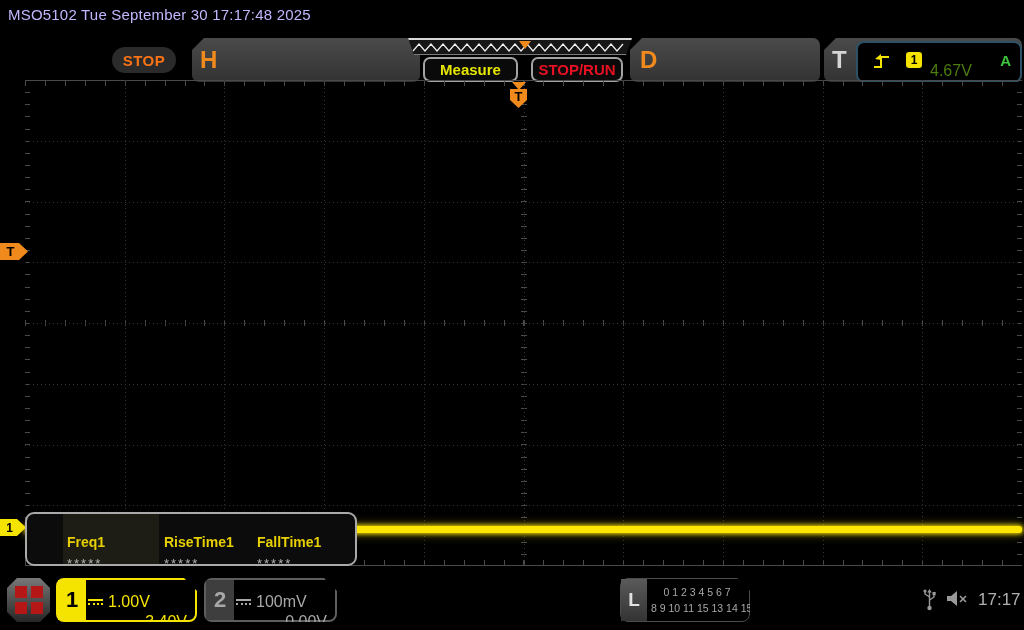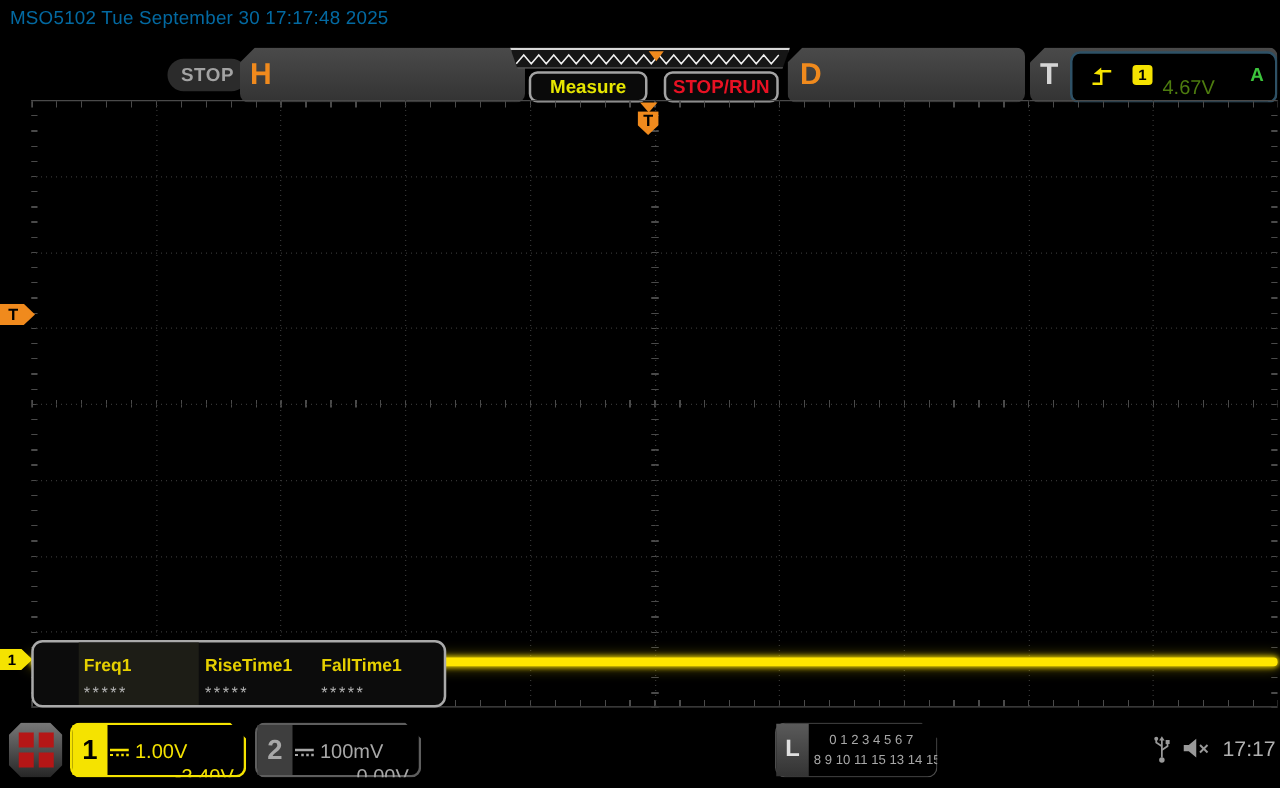--- a/index.html
+++ b/index.html
@@ -8,7 +8,7 @@
   .abs{position:absolute;}
 
   
-  #titlebar{left:8px;top:6px;color:#0369a1;font-size:15px;letter-spacing:.2px;}
+  #titlebar{left:8px;top:6px;color:#c4b5fd;font-size:15px;letter-spacing:.2px;}
 
   
   #logo{left:10px;top:42px;font-family:"DejaVu Serif","Liberation Serif",serif;

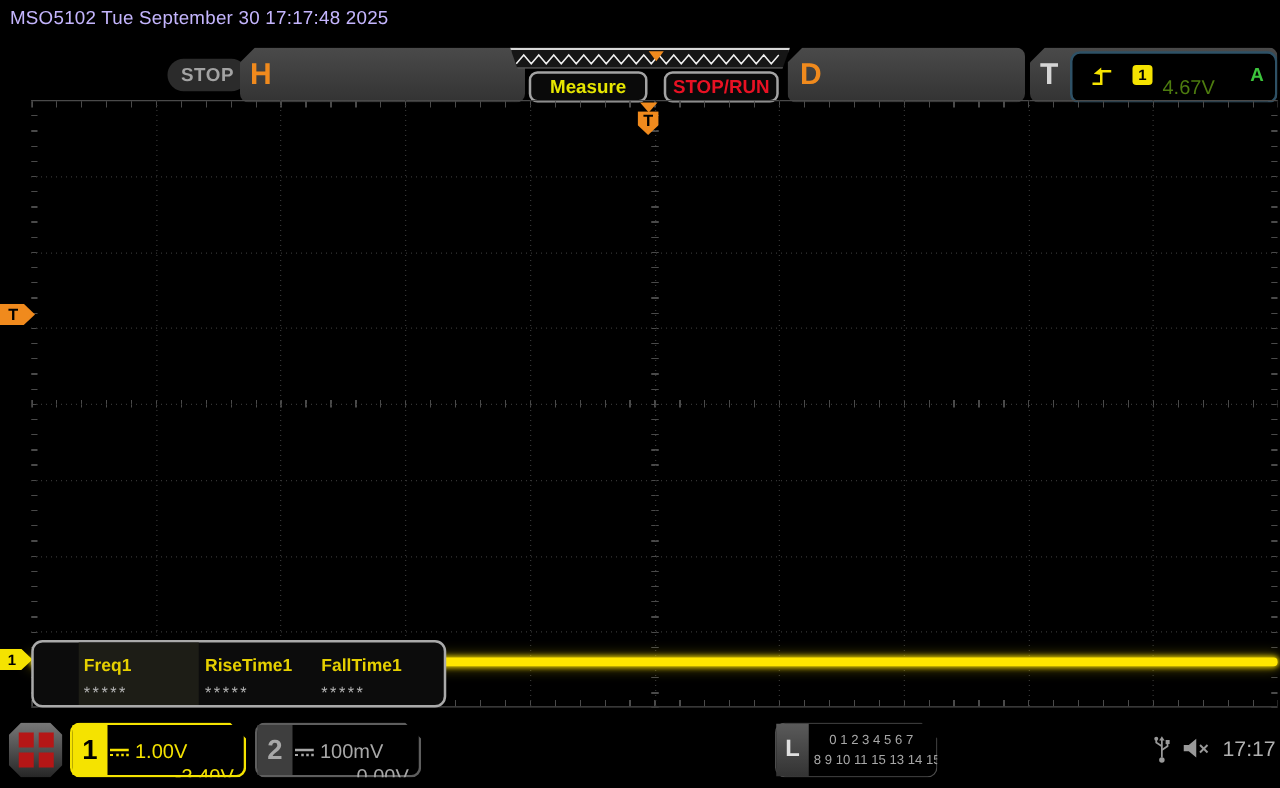--- a/index.html
+++ b/index.html
@@ -13,8 +13,8 @@
   
   #logo{left:10px;top:42px;font-family:"DejaVu Serif","Liberation Serif",serif;
         font-weight:bold;font-size:28px;color:#f5c518;letter-spacing:1px;}
-  #stop-badge{left:134px;top:47px;width:64px;height:26px;border-radius:13px;
-        background:#2b2b2b;color:#a3a3a3;font-weight:bold;font-size:15px;
+  #stop-badge{left:112px;top:47px;width:64px;height:26px;border-radius:13px;
+        background:#2b2b2b;color:#f97316;font-weight:bold;font-size:15px;
         display:flex;align-items:center;justify-content:center;letter-spacing:.5px;}
 
   .tabblock{background:linear-gradient(#4a4a4a,#333);border-radius:7px;}

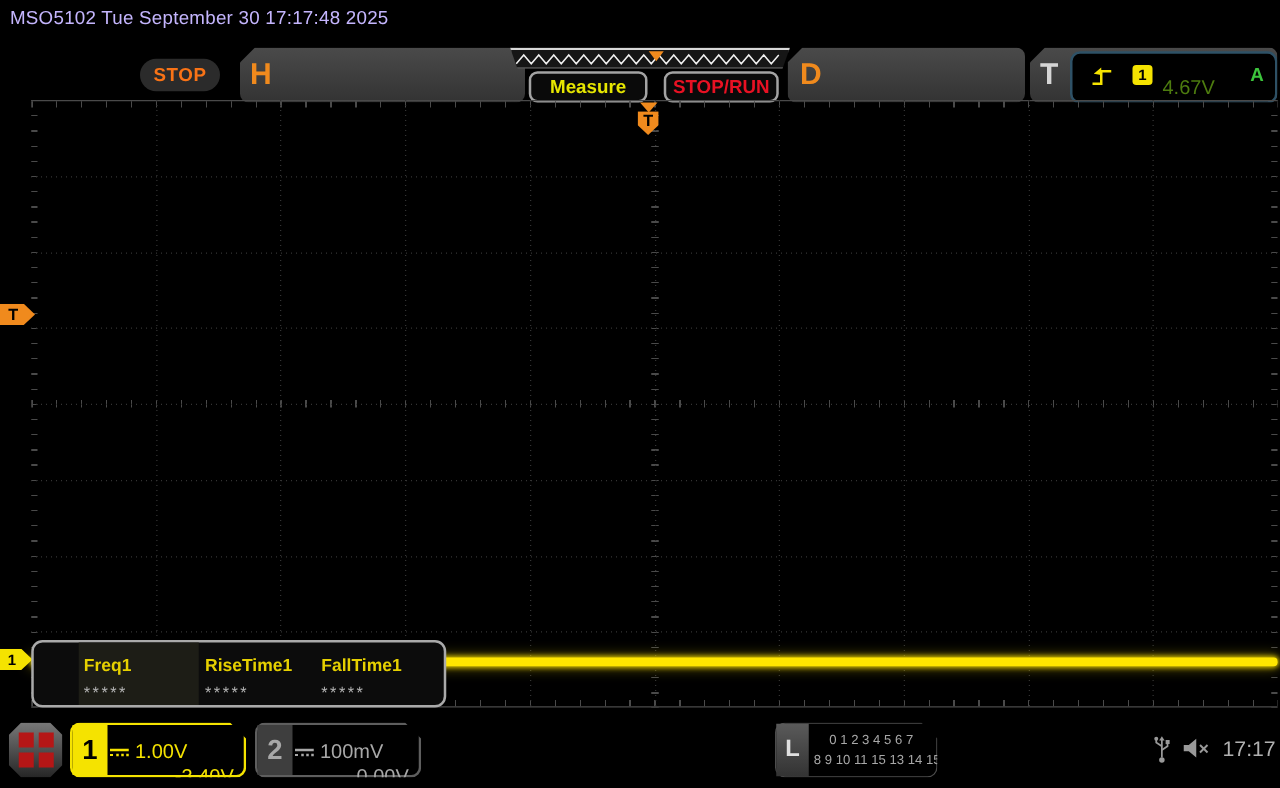--- a/index.html
+++ b/index.html
@@ -85,7 +85,7 @@
   #measure-popup{left:25px;top:512px;width:332px;height:54px;background:#0c0c0c;
         border:2px solid #aaa;border-radius:9px;box-sizing:border-box;z-index:5;}
   #popup-col1bg{position:absolute;left:36px;top:0;bottom:0;width:96px;background:#1d1d16;}
-  .meas-col{position:absolute;top:10px;}
+  .meas-col{position:absolute;top:20px;}
   .meas-label{color:#e6d000;font-weight:bold;font-size:14px;}
   .meas-value{color:#b5b5b5;font-size:13px;letter-spacing:2px;margin-top:6px;}
 

